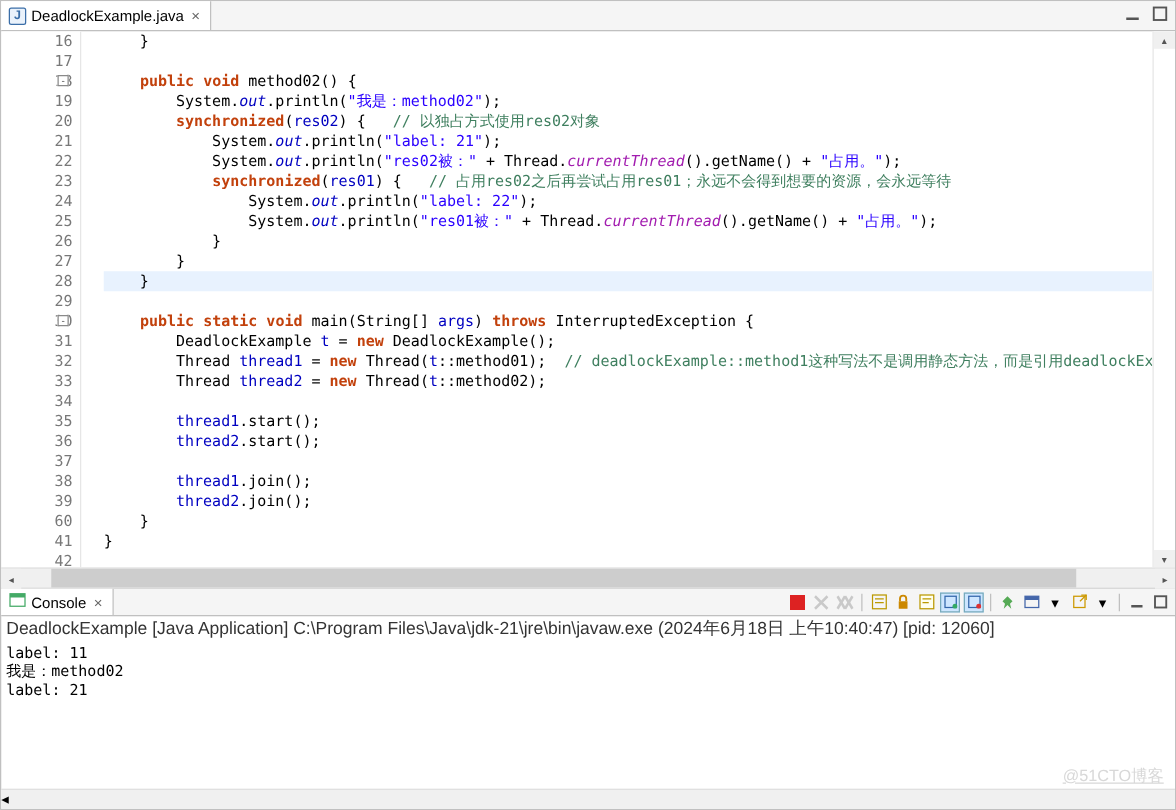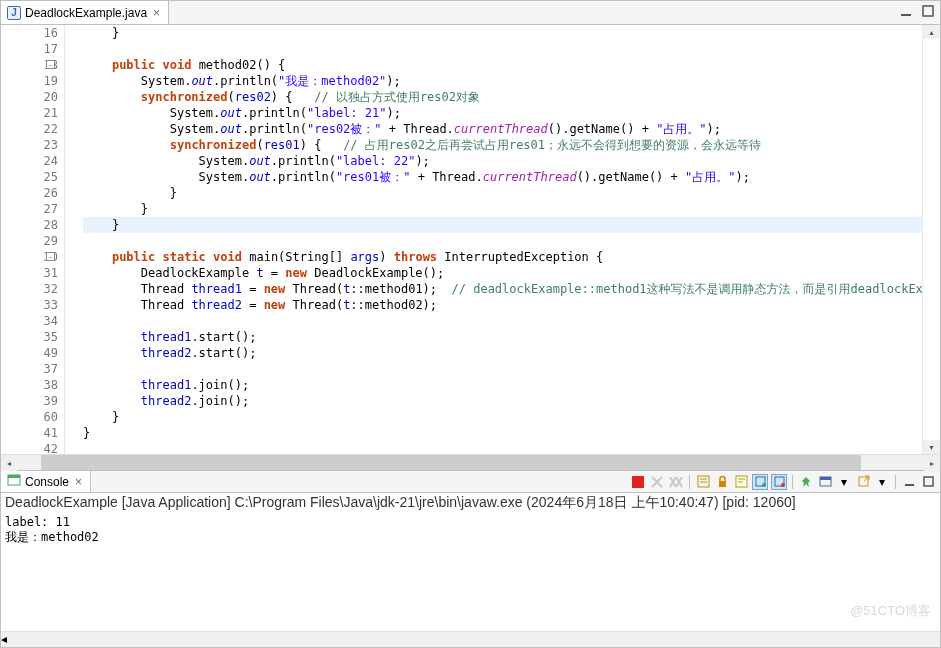--- a/index.html
+++ b/index.html
@@ -101,7 +101,7 @@
           <div class="ln">33</div>
           <div class="ln">34</div>
           <div class="ln">35</div>
-          <div class="ln">49</div>
+          <div class="ln">36</div>
           <div class="ln">37</div>
           <div class="ln">38</div>
           <div class="ln">39</div>

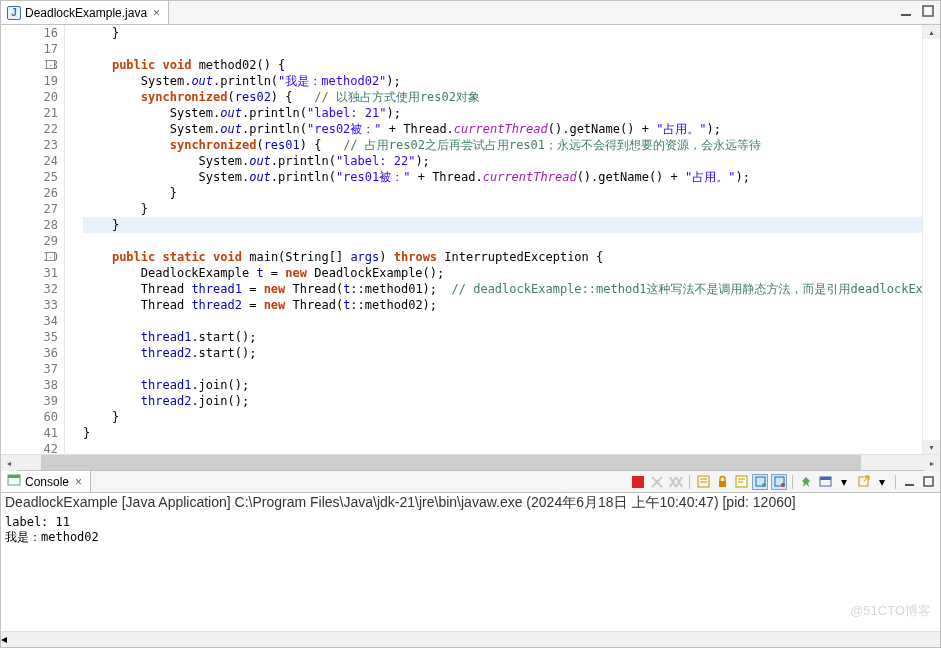--- a/index.html
+++ b/index.html
@@ -223,7 +223,7 @@
       </div>
     </div>
     <div class="console-header">DeadlockExample [Java Application] C:\Program Files\Java\jdk-21\jre\bin\javaw.exe  (2024年6月18日 上午10:40:47) [pid: 12060]</div>
-    <div class="console-out" id="console-out"><div>label: 11</div><div>我是：method02</div></div>
+    <div class="console-out" id="console-out"><div>label: 11</div><div>我是：method02</div><div>label: 21</div></div>
     <div class="console-hscroll">
       <div class="arrow" style="left:0">◂</div>
       <div class="arrow" style="right:0">▸</div>

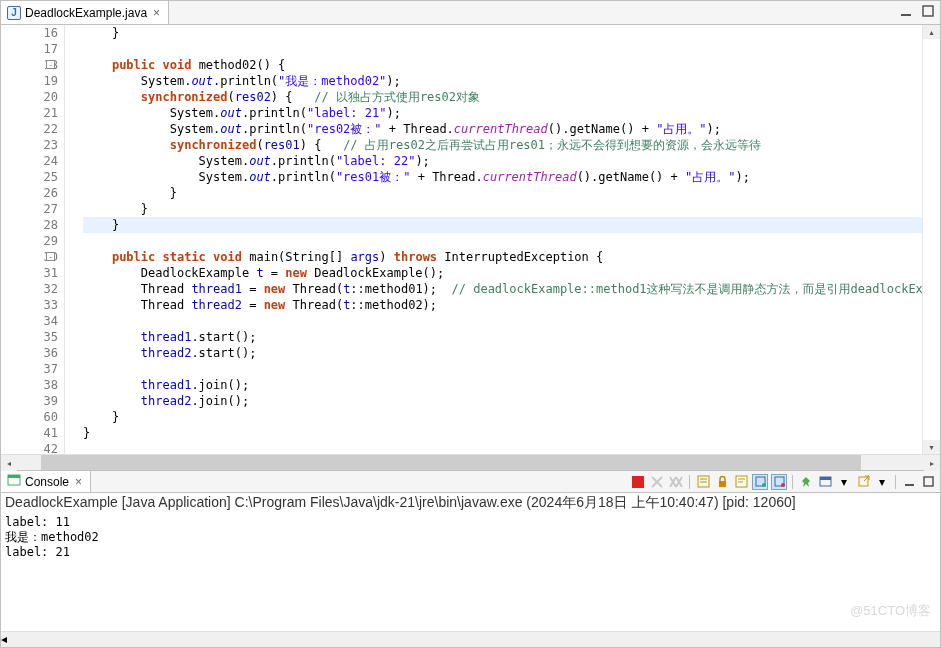--- a/index.html
+++ b/index.html
@@ -51,7 +51,7 @@
   .console-hscroll { height: 16px; background: #f0f0f0; border-top: 1px solid #e0e0e0; position: relative; }
   .caret { display: inline-block; width: 1px; height: 12px; background: #000; vertical-align: middle; margin-left: 2px; }
 
-  .watermark { position: absolute; right: 10px; bottom: 28px; color: #d8d8d8; font-size: 13px; pointer-events: none; }
+  .watermark { position: absolute; right: 10px; bottom: 18px; color: #d8d8d8; font-size: 13px; pointer-events: none; text-decoration: underline; }
 </style>
 </head>
 <body>

